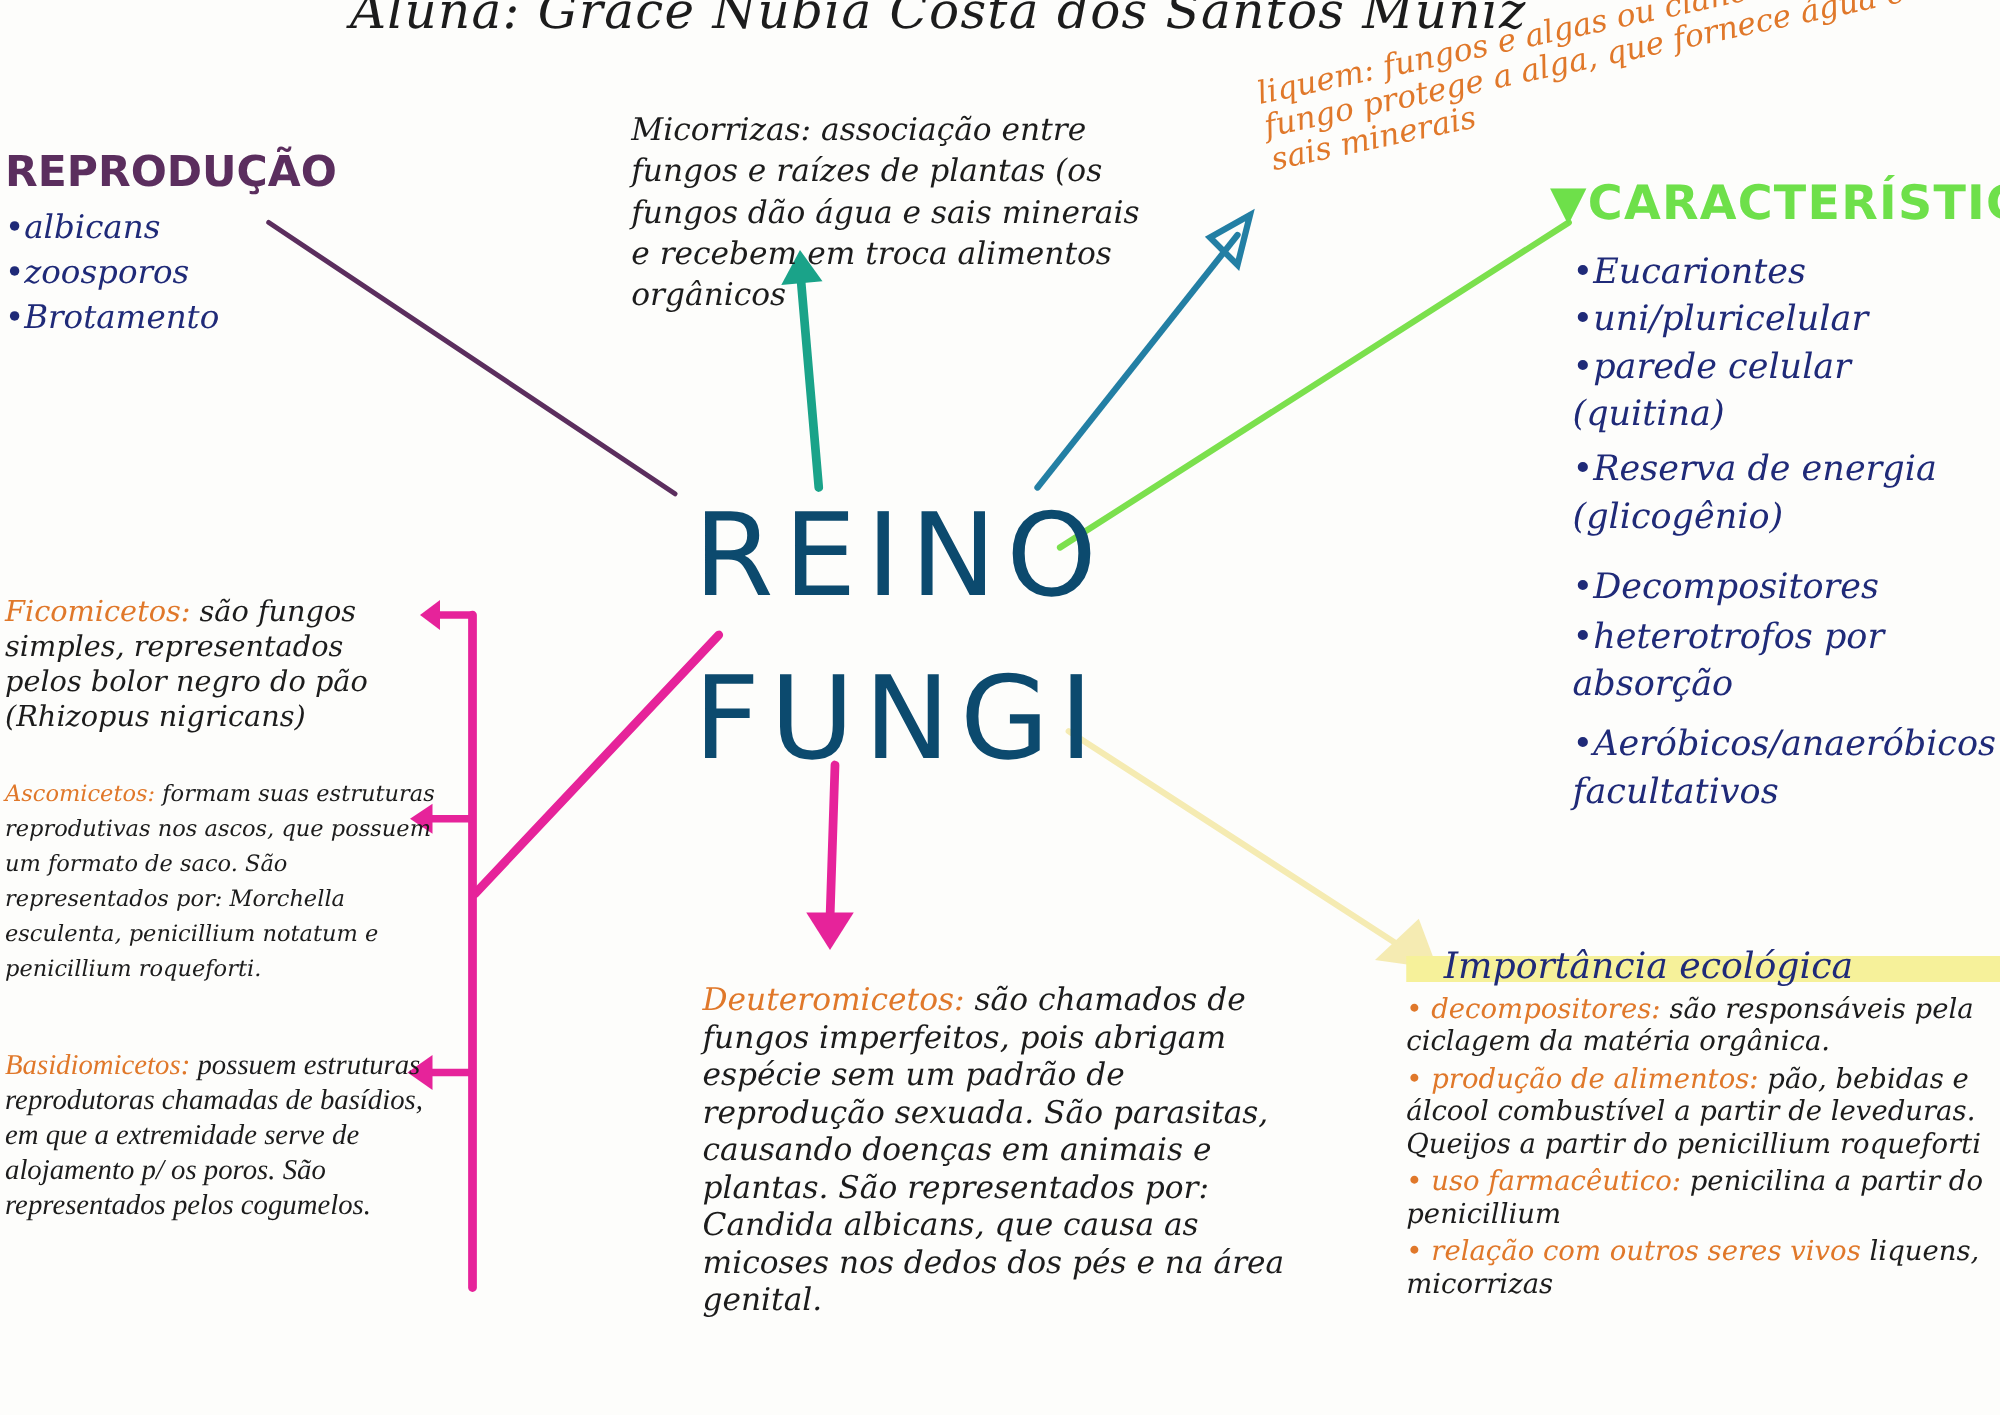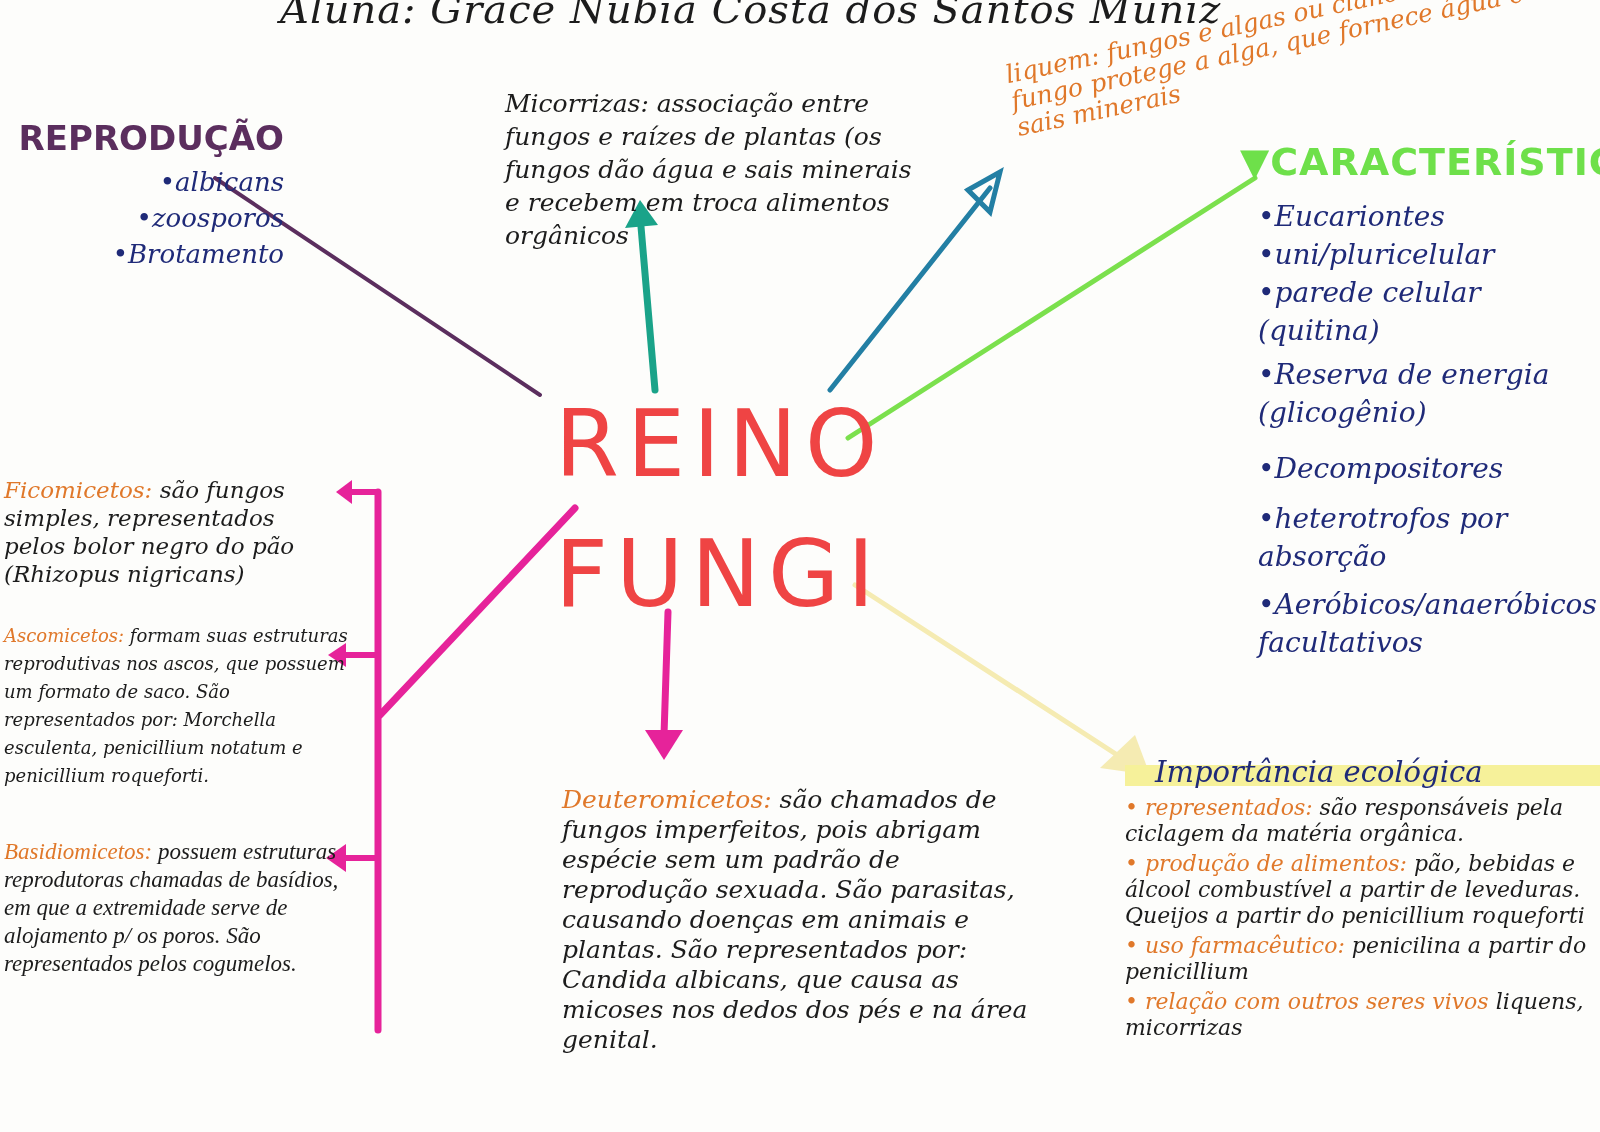--- a/index.html
+++ b/index.html
@@ -60,7 +60,7 @@
   <div>FUNGI</div>
 </div>
 
-<div class="abs" style="left:4px;top:118px;width:280px;text-align:right;">
+<div class="abs" style="left:4px;top:118px;width:280px;">
   <div class="head ink-purple" style="font-size:34px;letter-spacing:0;">REPRODUÇÃO</div>
   <ul class="plain hand ink-navy" style="font-size:26px;line-height:36px;margin-top:6px;">
     <li>albicans</li>

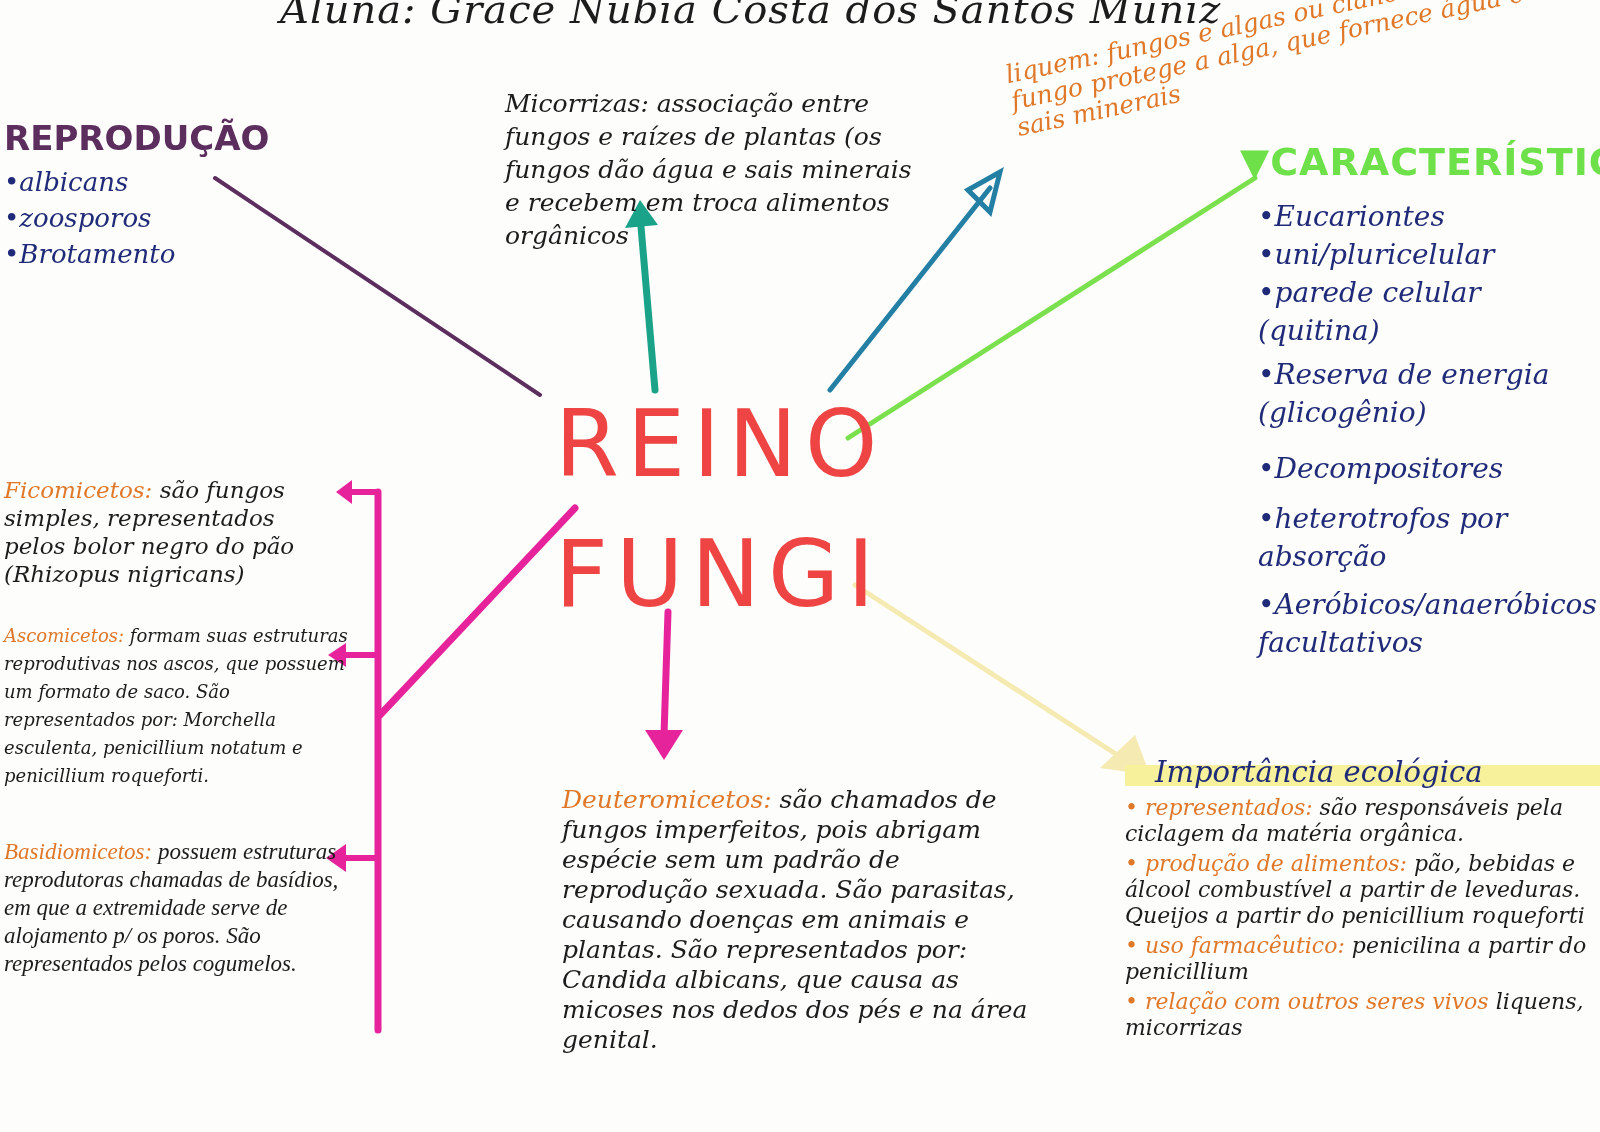--- a/index.html
+++ b/index.html
@@ -10,7 +10,7 @@
   .ink-navy{color:#1f2a78;}
   .ink-orange{color:#e0782a;}
   .ink-purple{color:#5b2e5e;}
-  .ink-blue{color:#ef4444;}
+  .ink-blue{color:#0c4a6e;}
   .ink-green{color:#6ee04a;}
   .title{left:280px;top:-14px;font-size:40px;letter-spacing:1px;white-space:nowrap;}
   .center{left:555px;top:380px;width:320px;text-align:center;font-family:"DejaVu Sans",sans-serif;font-size:92px;line-height:130px;letter-spacing:8px;font-weight:400;}

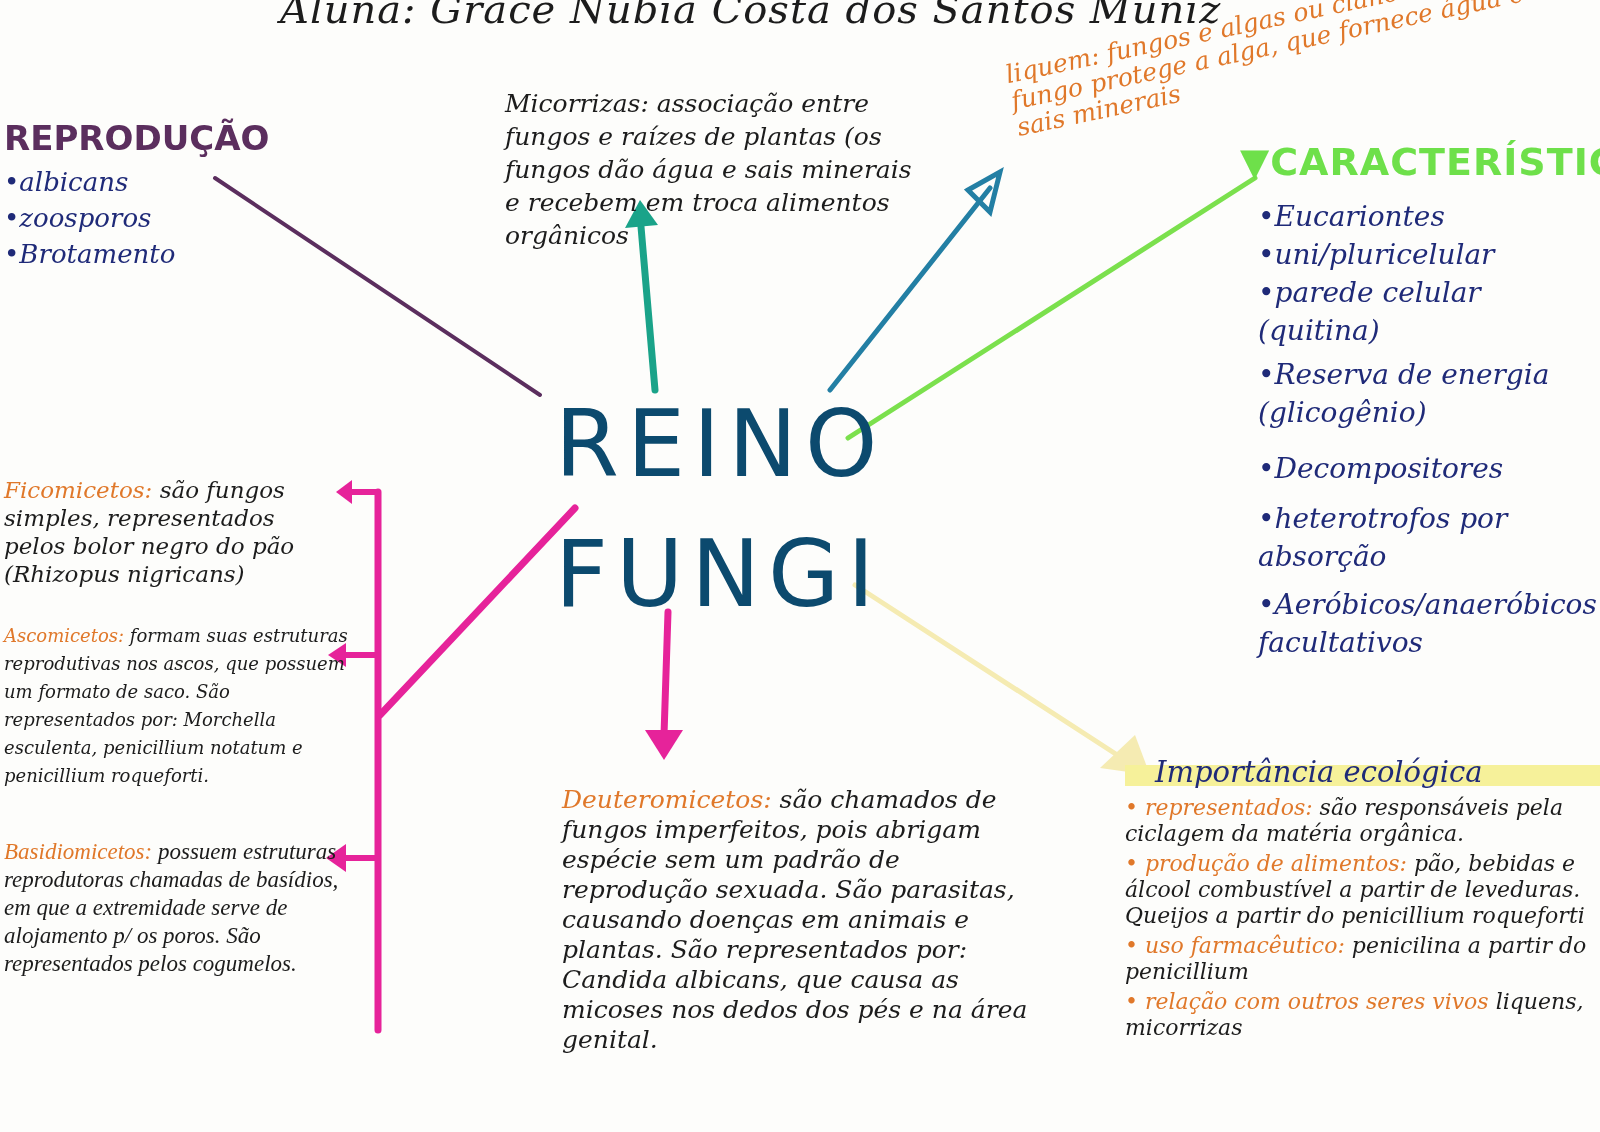--- a/index.html
+++ b/index.html
@@ -87,7 +87,7 @@
     <li>uni/pluricelular</li>
     <li style="margin-bottom:6px;">parede celular (quitina)</li>
     <li style="margin-bottom:18px;">Reserva de energia (glicogênio)</li>
-    <li style="margin-bottom:12px;">Decompositores</li>
+    <li style="margin-bottom:2px;">Decompositores</li>
     <li style="margin-bottom:10px;">heterotrofos por absorção</li>
     <li>Aeróbicos/anaeróbicos facultativos</li>
   </ul>

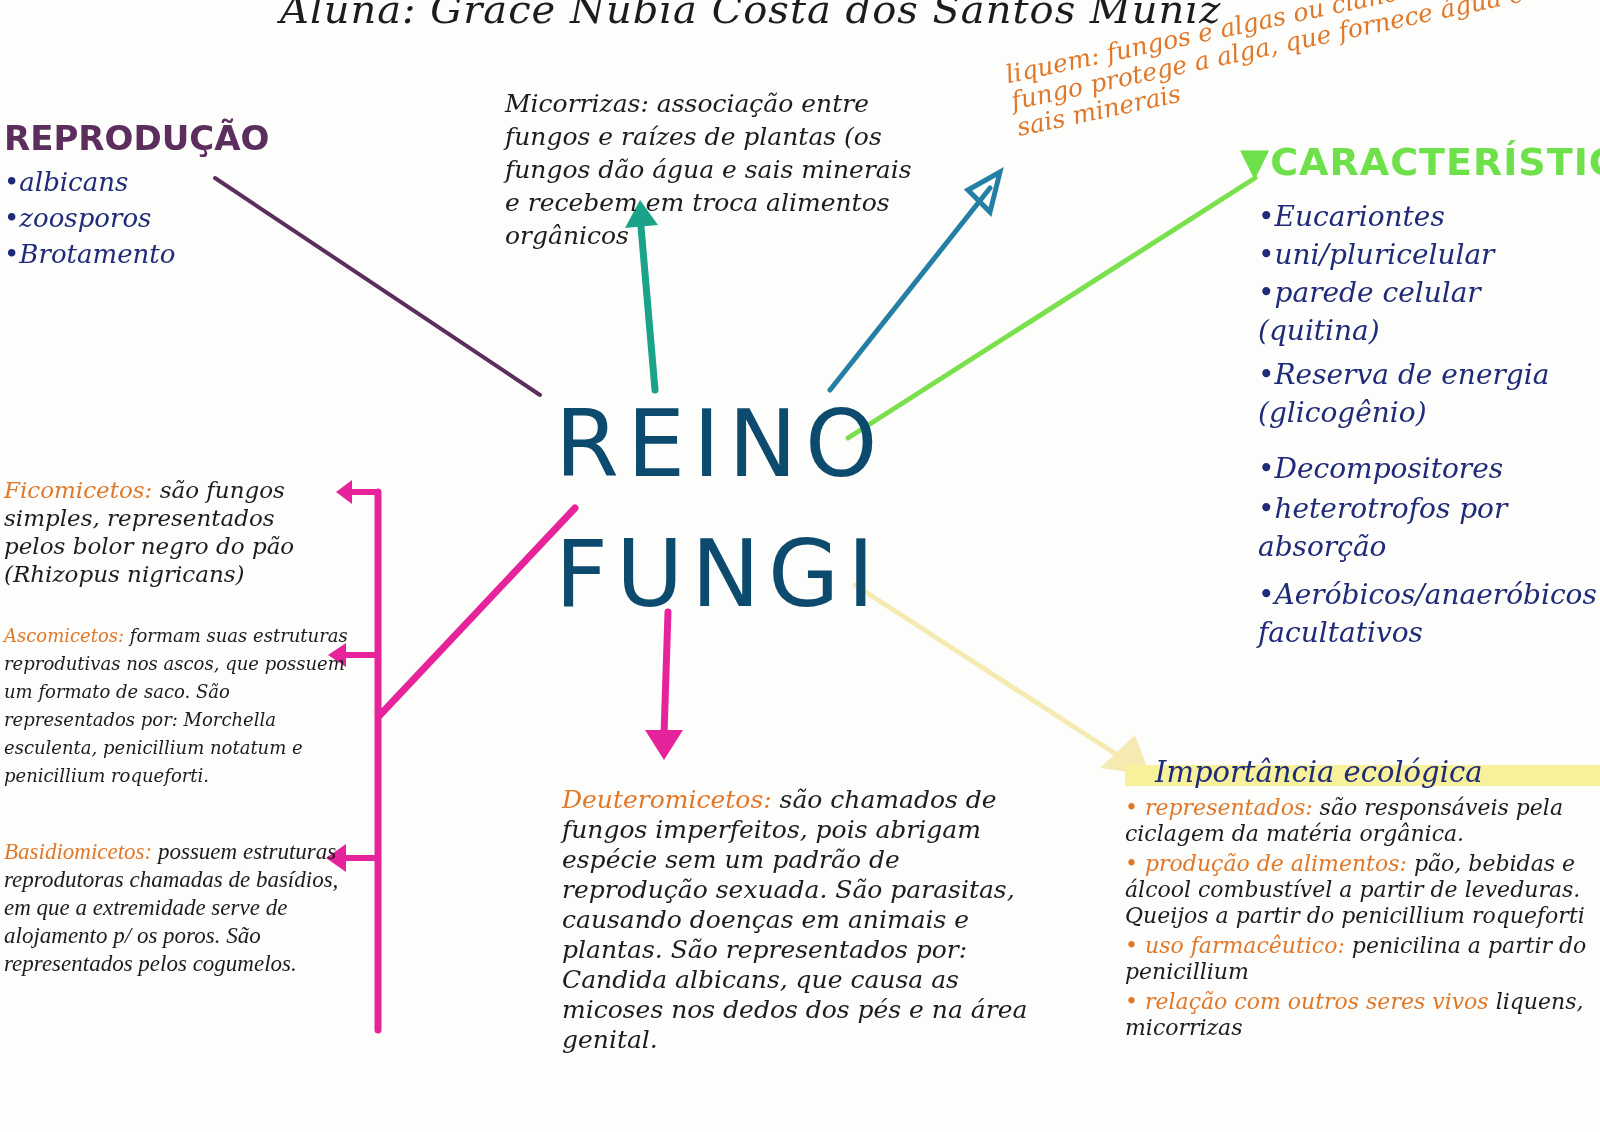--- a/index.html
+++ b/index.html
@@ -117,7 +117,7 @@
   <div class="hand ink-navy hl" style="font-size:29px;padding-left:30px;">Importância ecológica</div>
   <div class="block hand ink-black" style="font-size:22px;line-height:26px;margin-top:6px;">
     <p>
-      <span class="ink-orange">• <span>representados:</span></span>
+      <span class="ink-orange">• <span>decompositores:</span></span>
       <span>são responsáveis pela ciclagem da matéria orgânica.</span>
     </p>
     <p style="margin-top:4px;">

